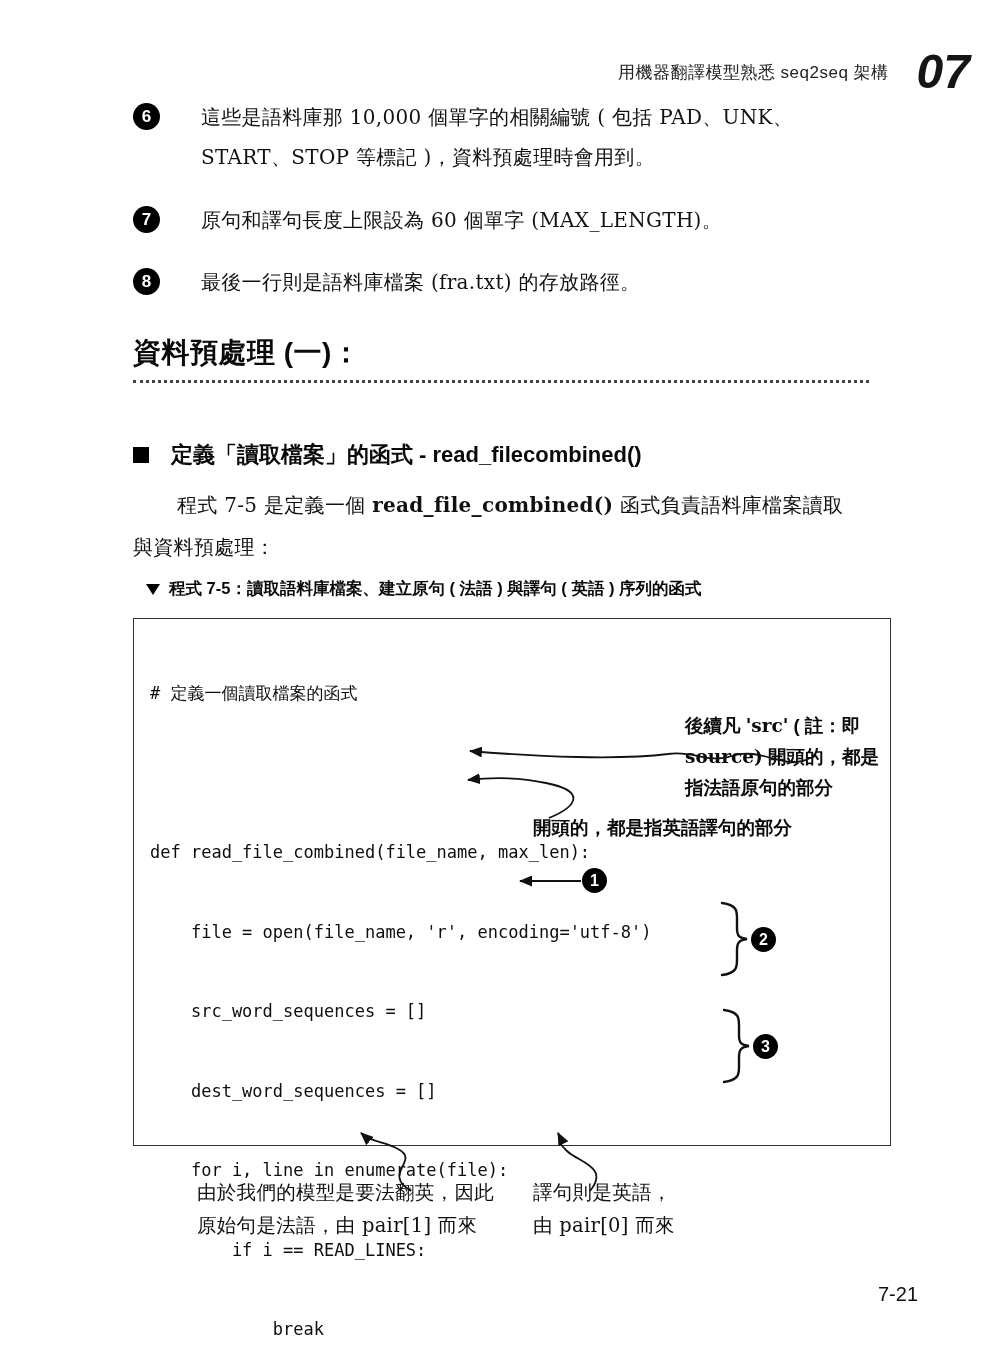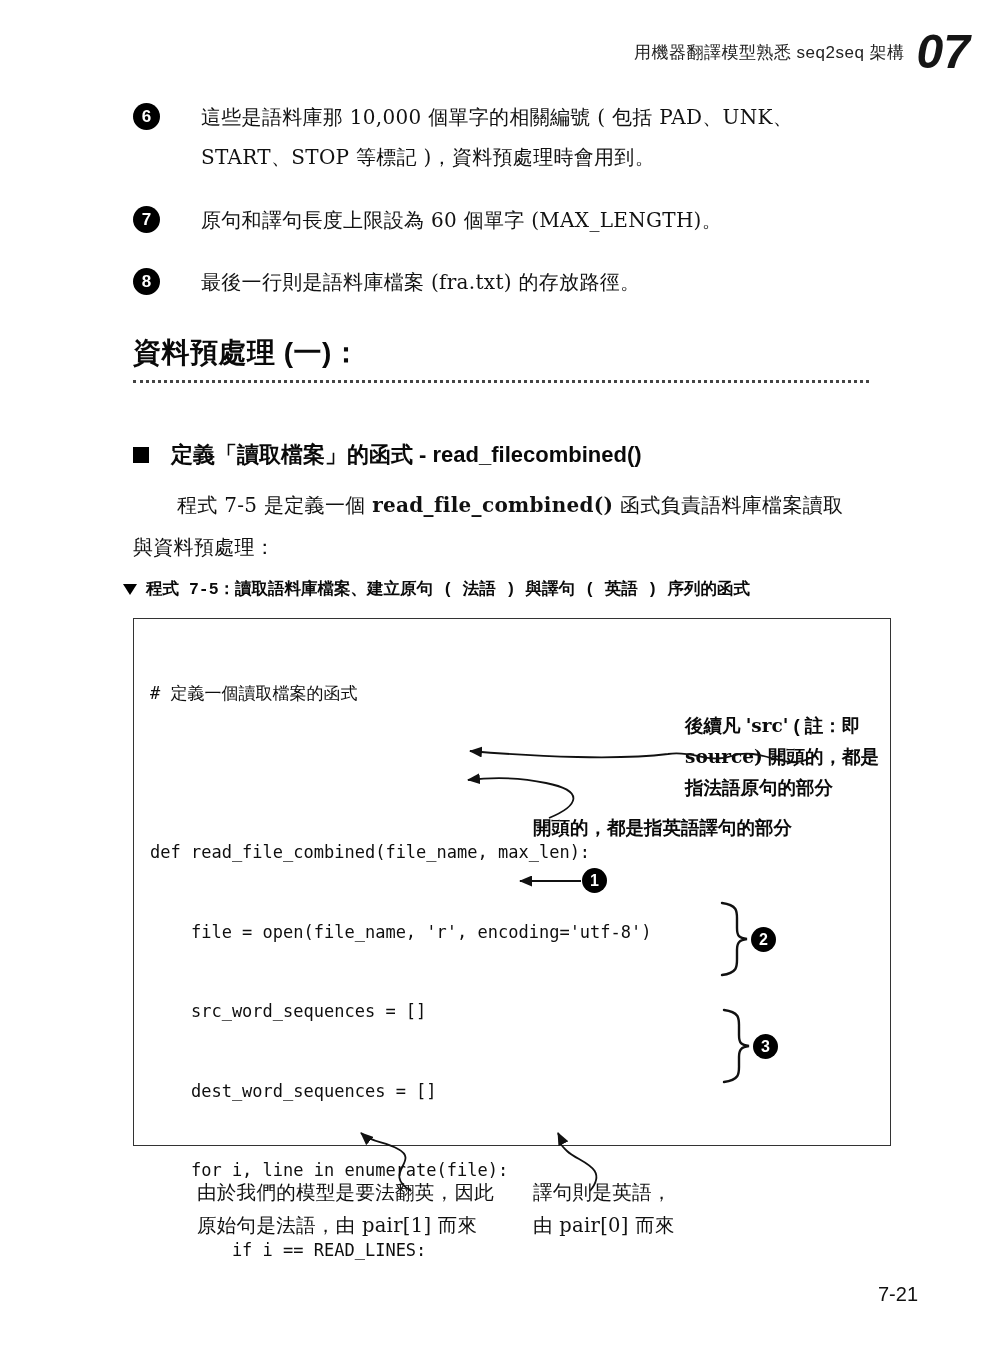--- a/index.html
+++ b/index.html
@@ -9,7 +9,7 @@
     font-family:"DejaVu Serif", serif; overflow:hidden;
   }
   
-  .hdr { position:absolute; top:28px; right:30px; display:flex; align-items:center; gap:12px; }
+  .hdr { position:absolute; top:48px; right:30px; display:flex; align-items:center; gap:28px; }
   .hdr-title { font-family:"Liberation Sans", sans-serif; font-size:17px; color:#222; letter-spacing:0.5px; }
   .hdr-num { font-family:"Liberation Sans", sans-serif; font-size:48px; font-weight:900; font-style:italic; color:#151515; line-height:1; }
   

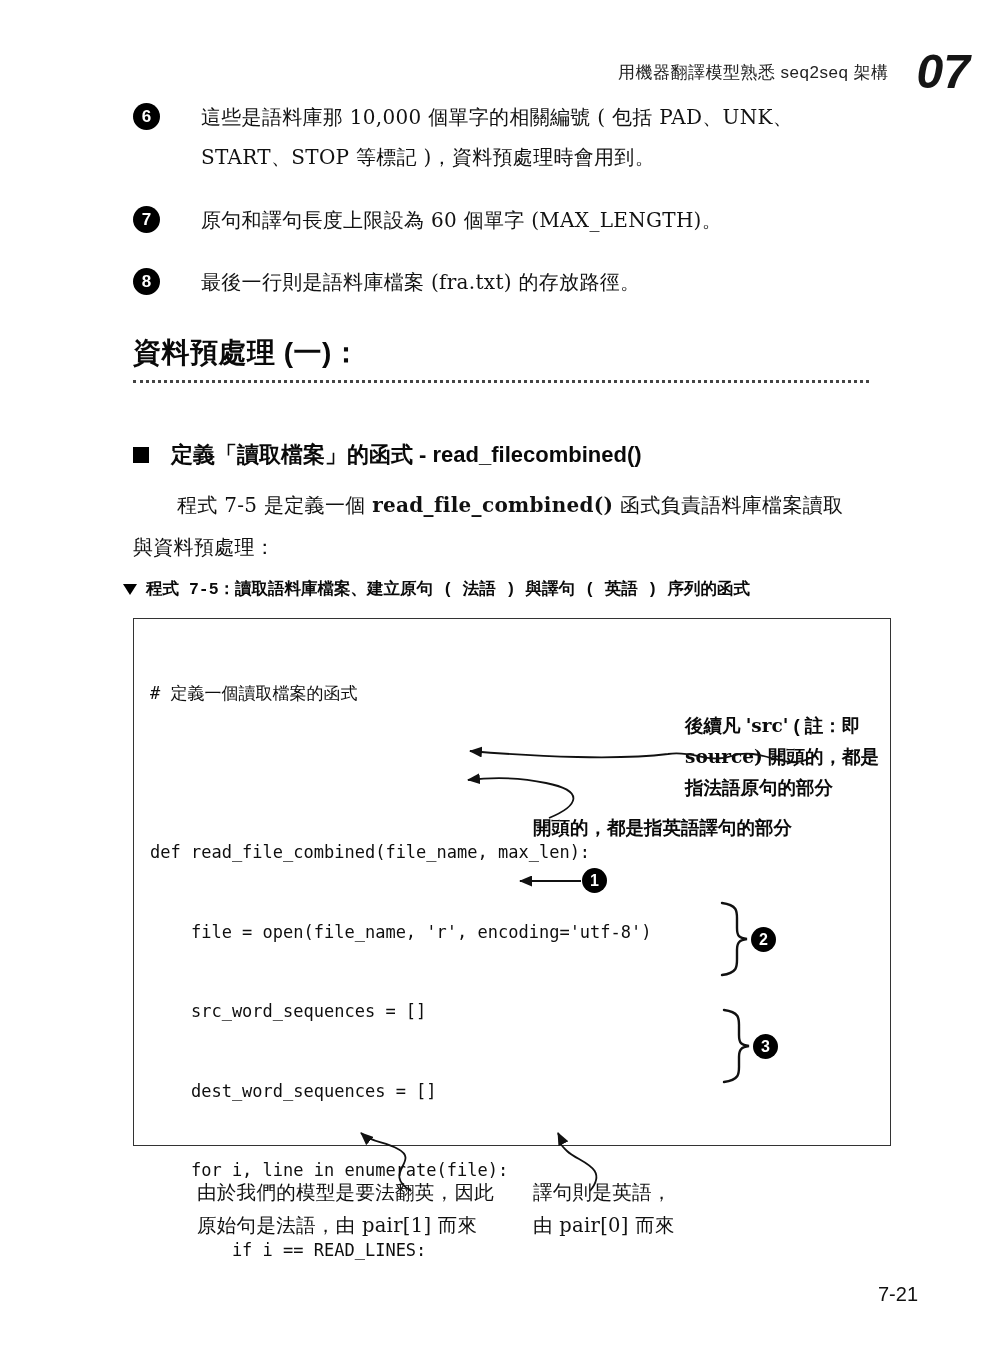--- a/index.html
+++ b/index.html
@@ -33,7 +33,7 @@
   .intro .indent { text-indent:44px; }
   .bold-serif { font-weight:bold; }
   
-  .caption { position:absolute; left:123px; top:578px; display:flex; align-items:center; font-family:Liberation Mono, monospace; font-weight:bold; font-size:16.5px; color:#0a0a0a;justify-content:space-between; }
+  .caption { position:absolute; left:146px; top:578px; display:flex; align-items:center; font-family:Liberation Sans, sans-serif; font-weight:bold; font-size:16.5px; color:#0a0a0a;justify-content:space-between; }
   .tri { width:0; height:0; border-left:7px solid transparent; border-right:7px solid transparent; border-top:11px solid #000; margin-right:9px; flex:0 0 auto; }
   
   .codebox { position:absolute; left:133px; top:618px; width:758px; height:528px; border:1.5px solid #333; box-sizing:border-box; }

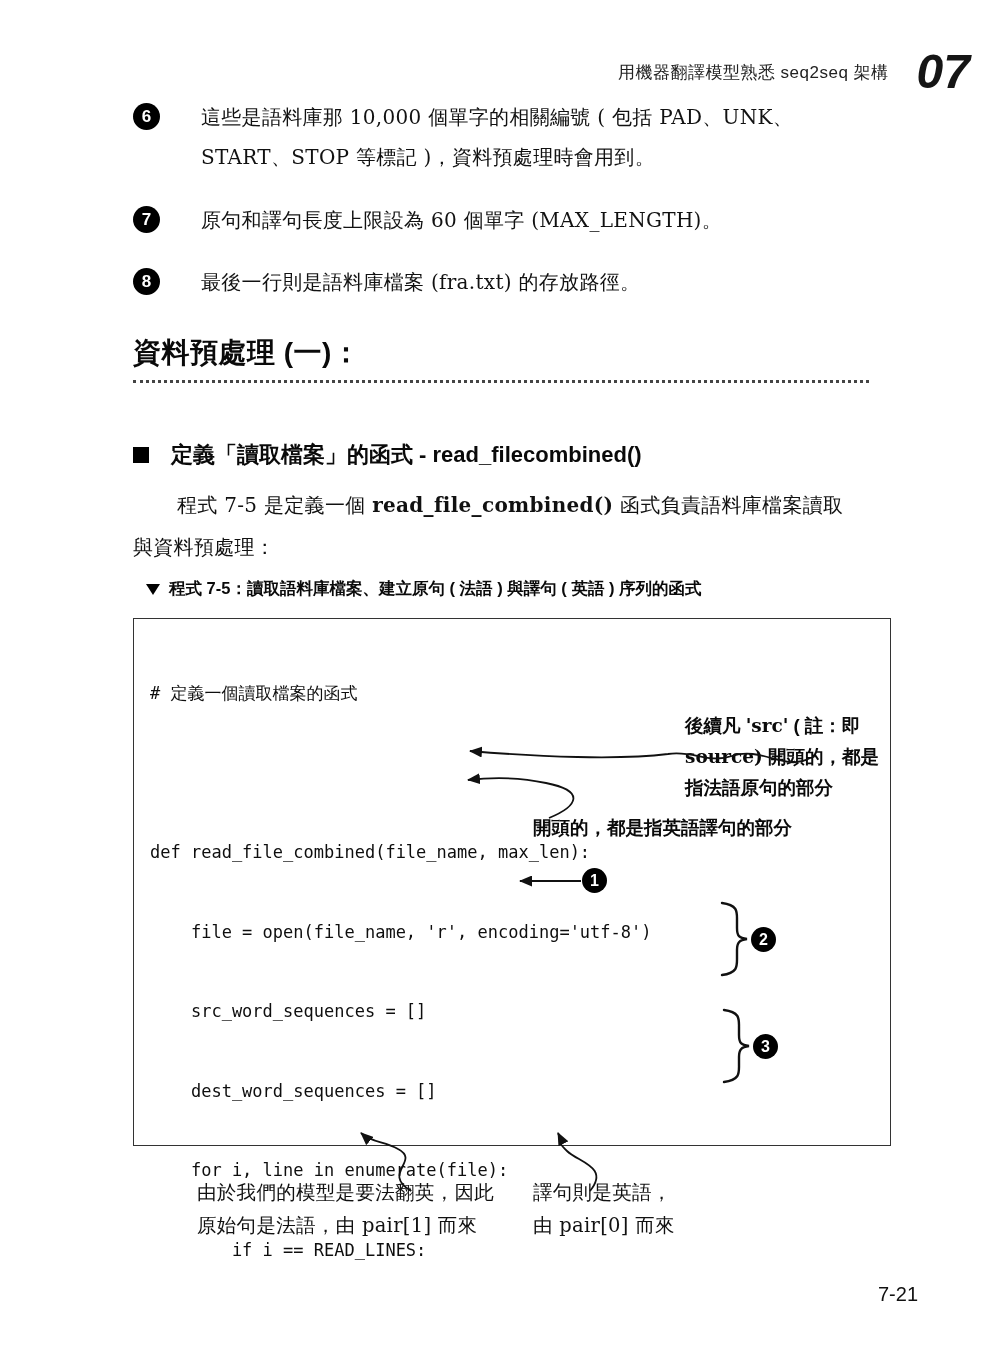--- a/index.html
+++ b/index.html
@@ -120,6 +120,7 @@
       <div class="code-line">    dest_word_sequences = []</div>
       <div class="code-line">    for i, line in enumerate(file):</div>
       <div class="code-line">        if i == READ_LINES:</div>
+      <div class="code-line">            break</div>
       
       
       

